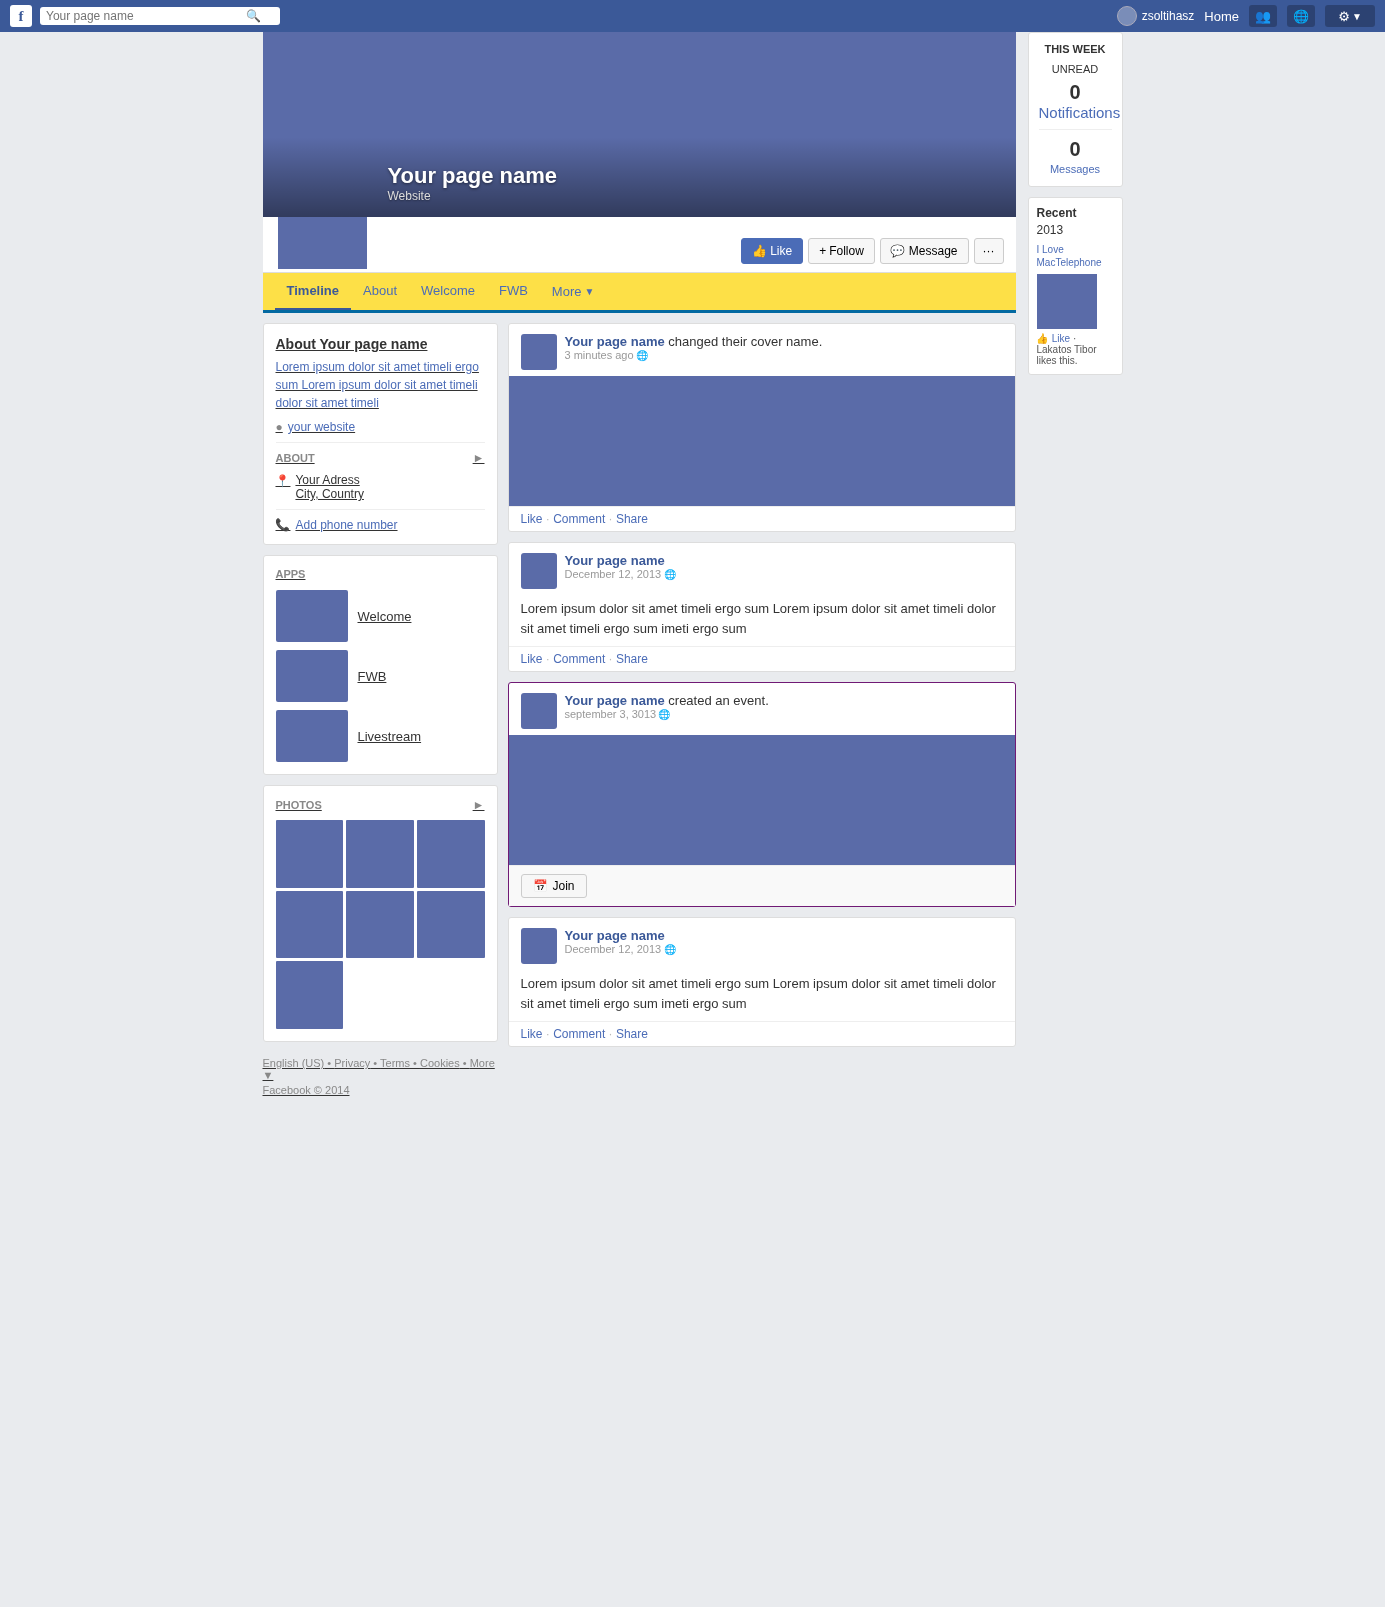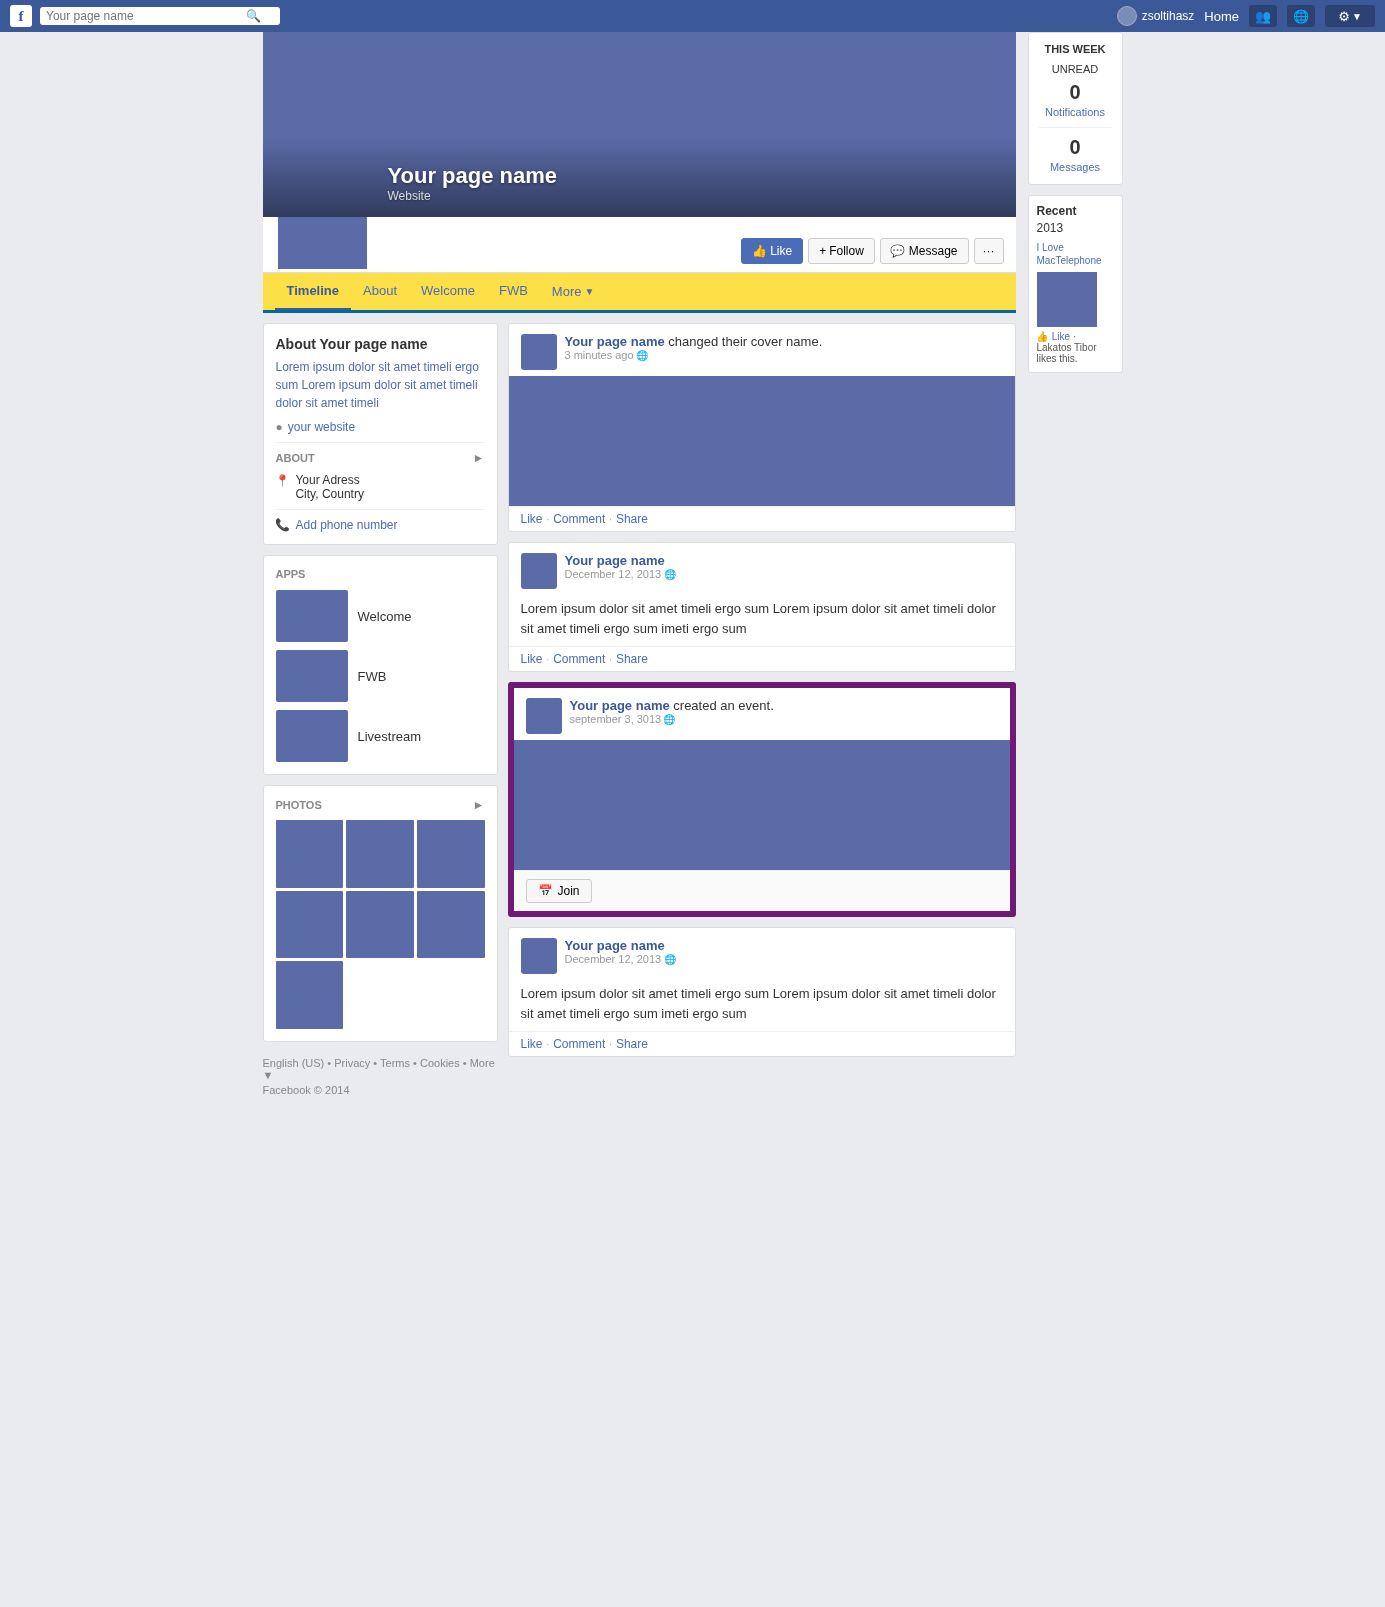--- a/index.html
+++ b/index.html
@@ -254,7 +254,7 @@
           <div style="font-size:11px;text-align:center;color:#333;text-transform:uppercase;margin-top:8px;">UNREAD</div>
           <div style="text-align:center;margin-top:6px;">
             <div style="font-size:20px;color:#333;font-weight:bold;">0</div>
-            <span style="font-size:11px;color:#4b6cb7;cursor:pointer;">Notifications</span>
+            <span style="font-size:15px;color:#4b6cb7;cursor:pointer;">Notifications</span>
           </div>
           <hr style="border:none;border-top:1px solid #eee;margin:8px 0;">
           <div style="text-align:center;margin-top:4px;">

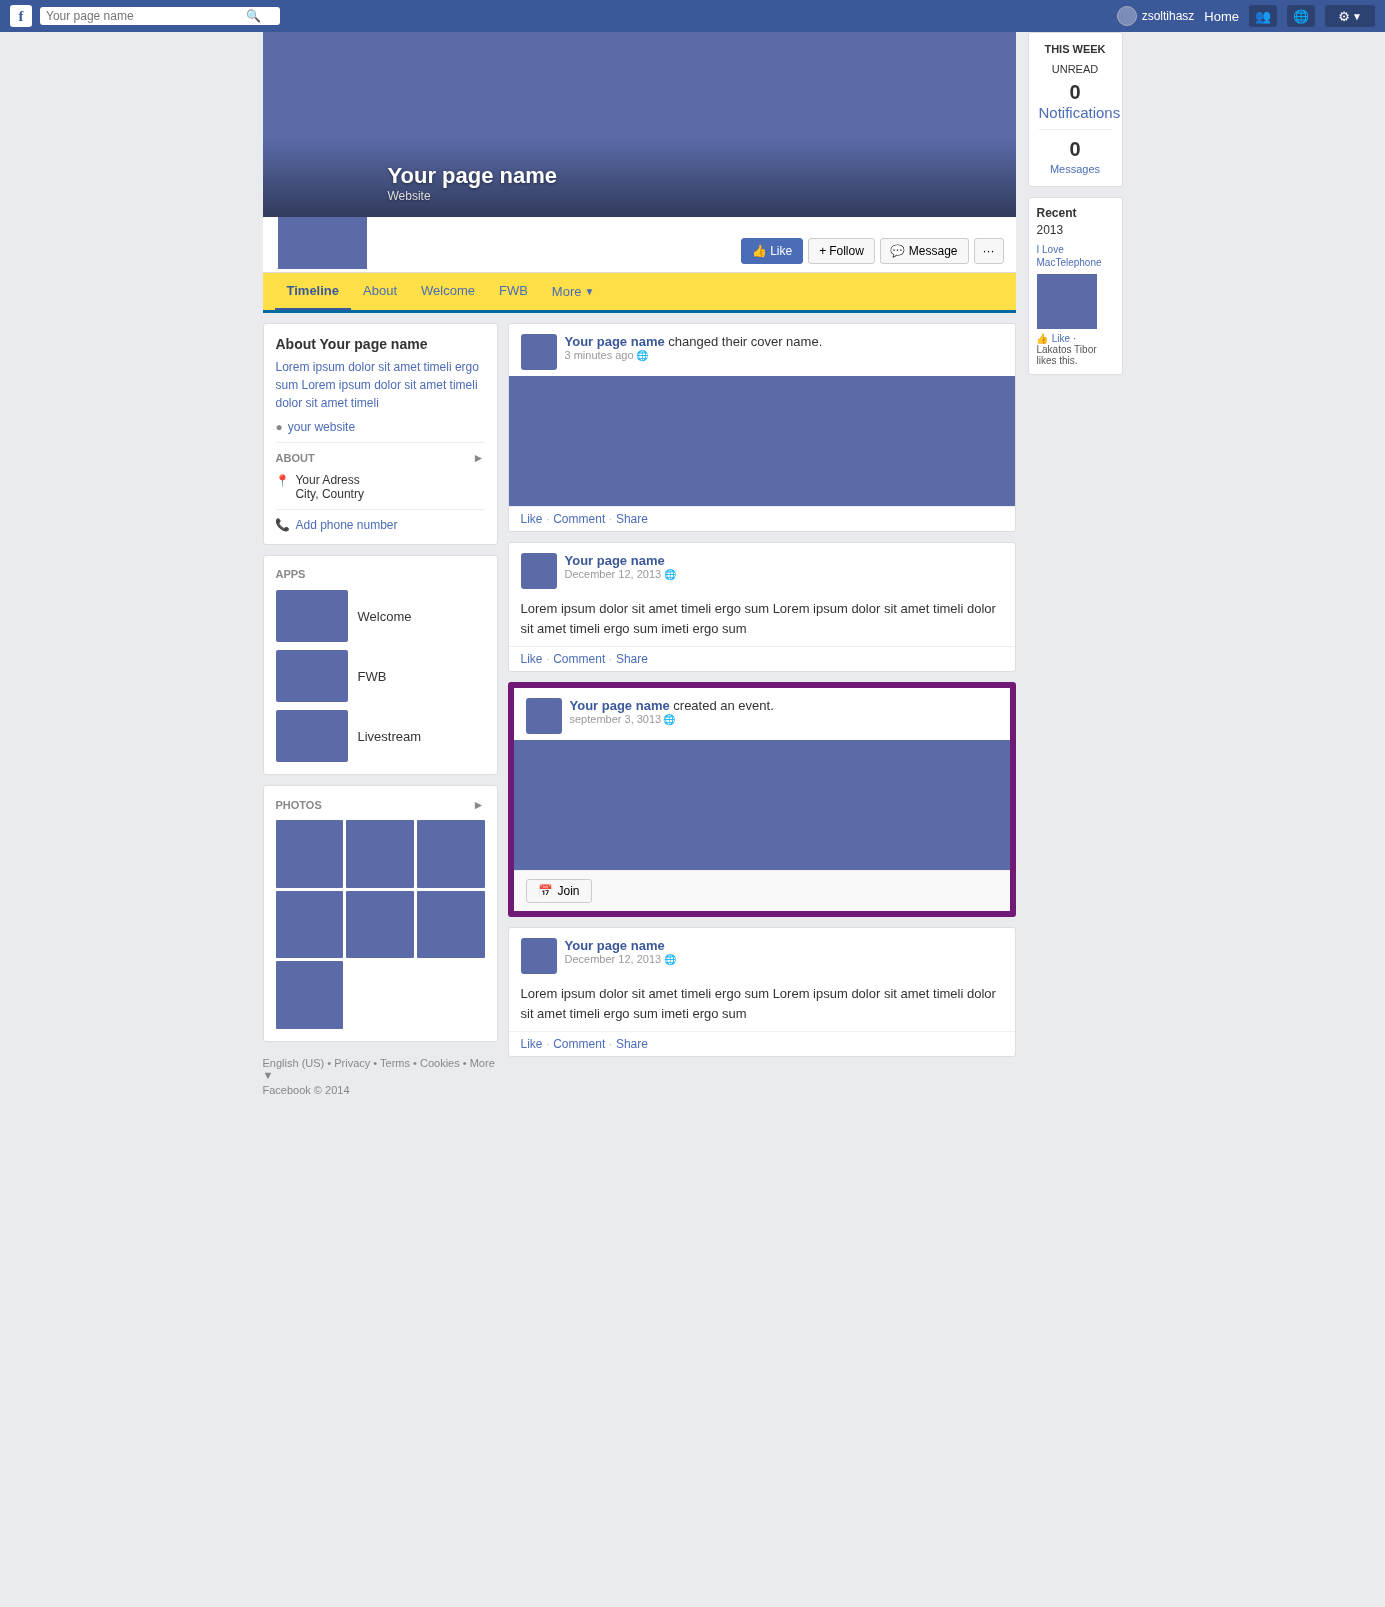--- a/index.html
+++ b/index.html
@@ -84,7 +84,7 @@
 
         <div style="display:flex;gap:10px;padding-top:10px;">
 
-          <div style="width:235px;flex-shrink:0;">
+          <div style="width:235px;flex-shrink:0;text-decoration:underline;">
 
             <div style="background:#fff;border:1px solid #ddd;border-radius:3px;margin-bottom:10px;padding:12px;">
               <h3 style="font-size:14px;font-weight:bold;margin-bottom:6px;color:#333;">About Your page name</h3>

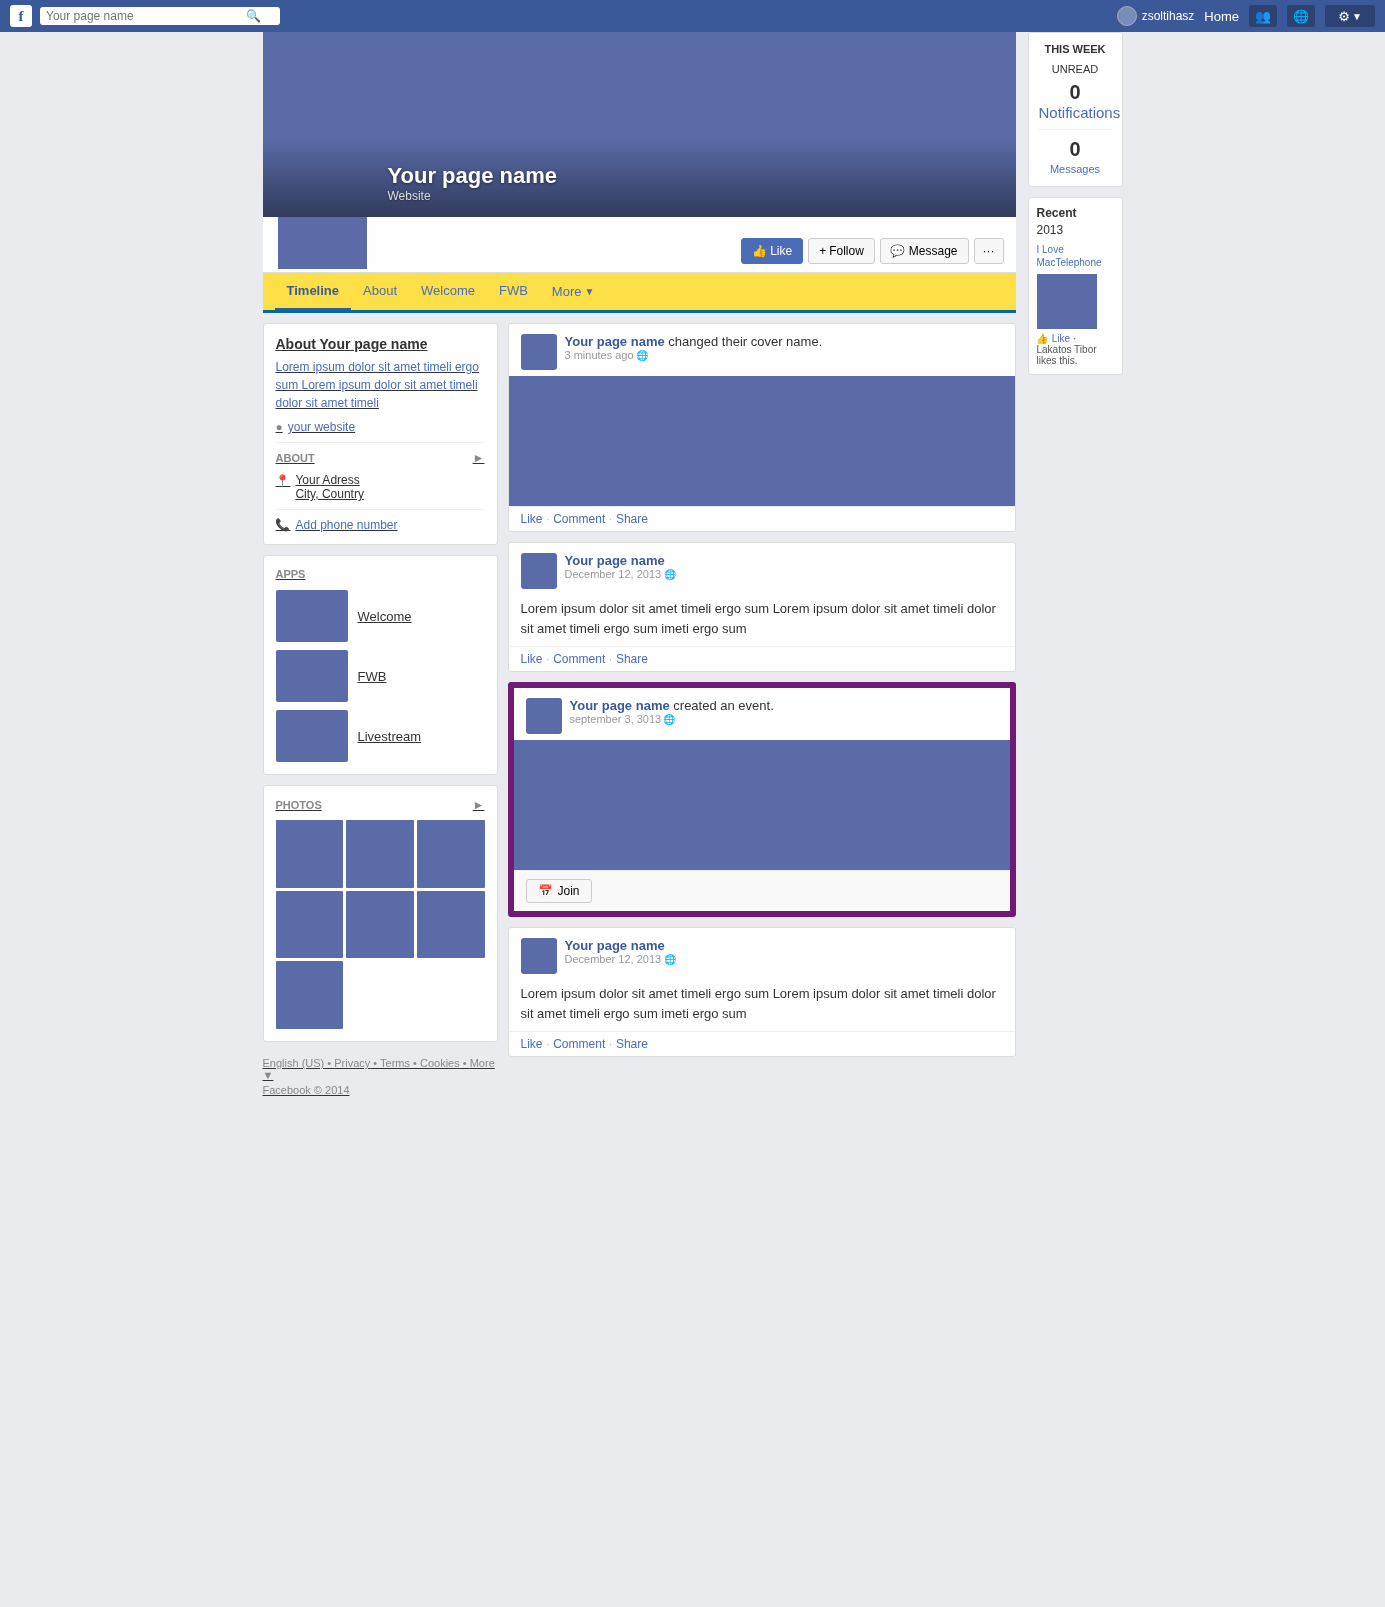--- a/index.html
+++ b/index.html
@@ -200,7 +200,7 @@
               </div>
             </div>
 
-            <div style="background:#fff;border:6px solid #701a75;border-radius:3px;margin-bottom:10px;">
+            <div style="background:#fff;border:1px solid #701a75;border-radius:3px;margin-bottom:10px;">
               <div style="display:flex;align-items:flex-start;gap:8px;padding:10px 12px 6px;">
                 <div style="width:36px;height:36px;background:#5a6ba8;border-radius:3px;flex-shrink:0;"></div>
                 <div style="flex:1;">

